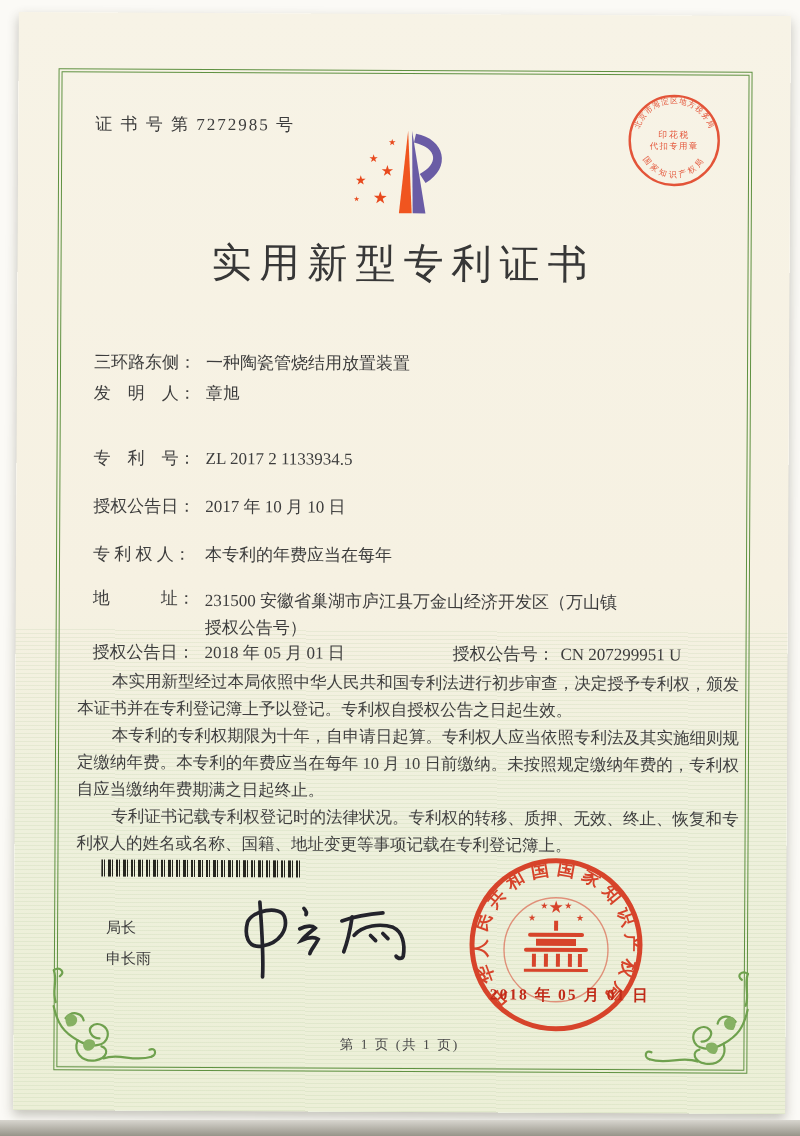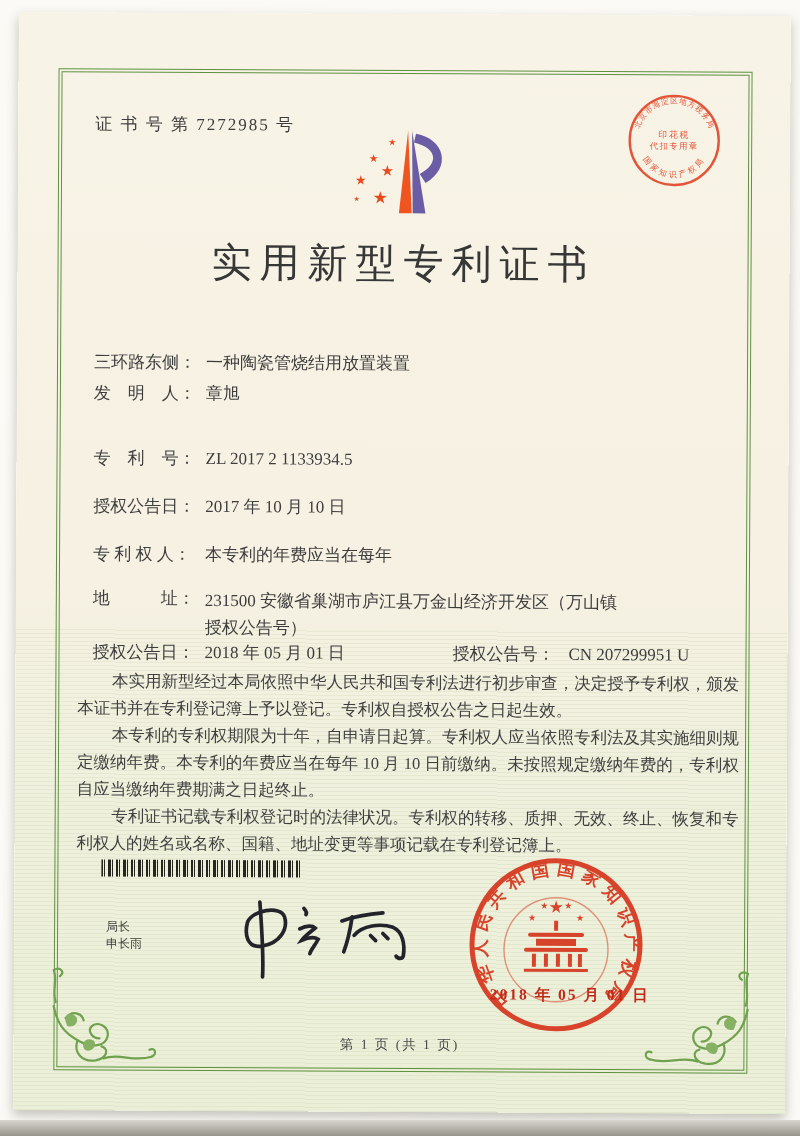--- a/index.html
+++ b/index.html
@@ -37,7 +37,7 @@
   .addr .val{width:545px;line-height:27px;}
   .grant{top:628px;}
   .grant .col2{position:absolute;left:360px;top:0;white-space:nowrap;}
-  .grant .col2 .label{min-width:0;margin-right:14px;}
+  .grant .col2 .label{min-width:0;margin-right:6px;}
   .body-text{position:absolute;left:62px;top:655px;width:662px;
     font-size:16.5px;line-height:27px;color:#3f3f3f;text-align:justify;}
   .body-text p{margin:0;text-indent:2.1em;}

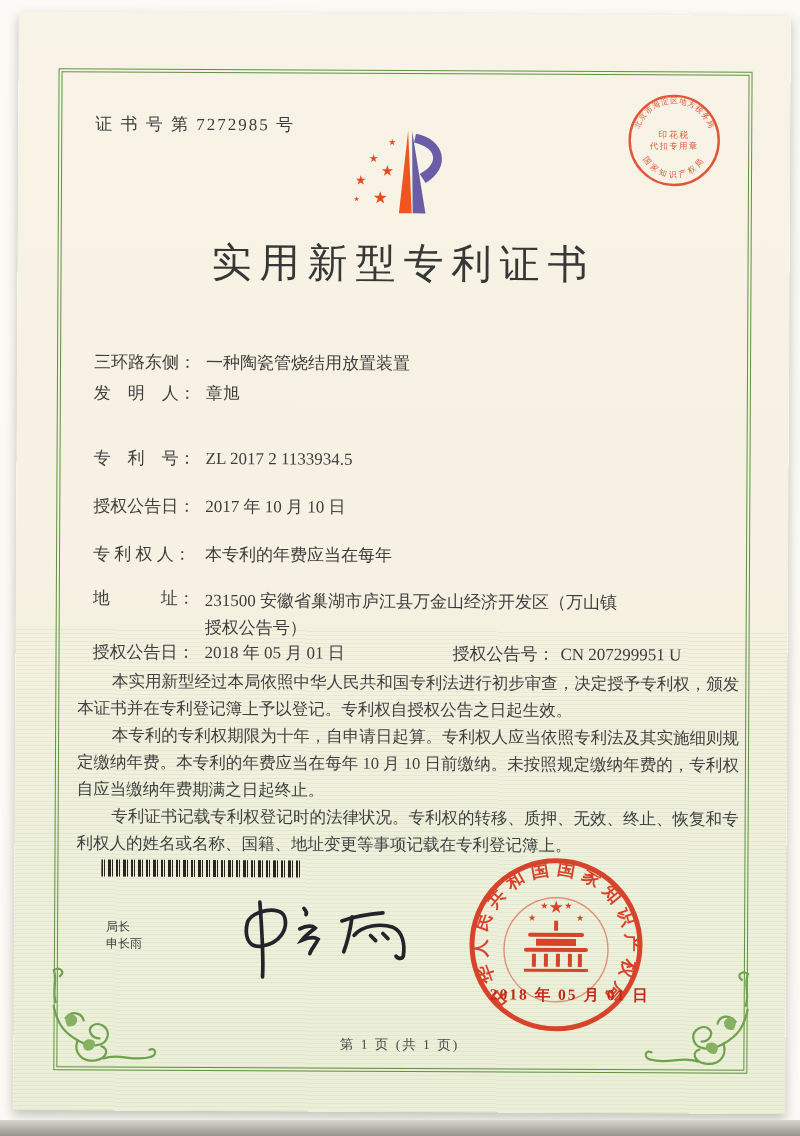--- a/index.html
+++ b/index.html
@@ -43,7 +43,7 @@
   .body-text p{margin:0;text-indent:2.1em;}
   .barcode{position:absolute;left:87px;top:847px;width:200px;height:17px;
     background:repeating-linear-gradient(90deg,#26261f 0 2px,transparent 2px 3px,#26261f 3px 4px,transparent 4px 7px,#26261f 7px 10px,transparent 10px 11px,#26261f 11px 12px,transparent 12px 15px);}
-  .signer{position:absolute;left:92px;top:906px;font-size:12px;color:#3b3b3b;
+  .signer{position:absolute;left:92px;top:906px;font-size:15px;color:#3b3b3b;
     font-family:"Liberation Sans","DejaVu Sans",sans-serif;}
   .signer .name{}
   .sig-svg{position:absolute;left:185px;top:858px;width:228px;height:118px;}

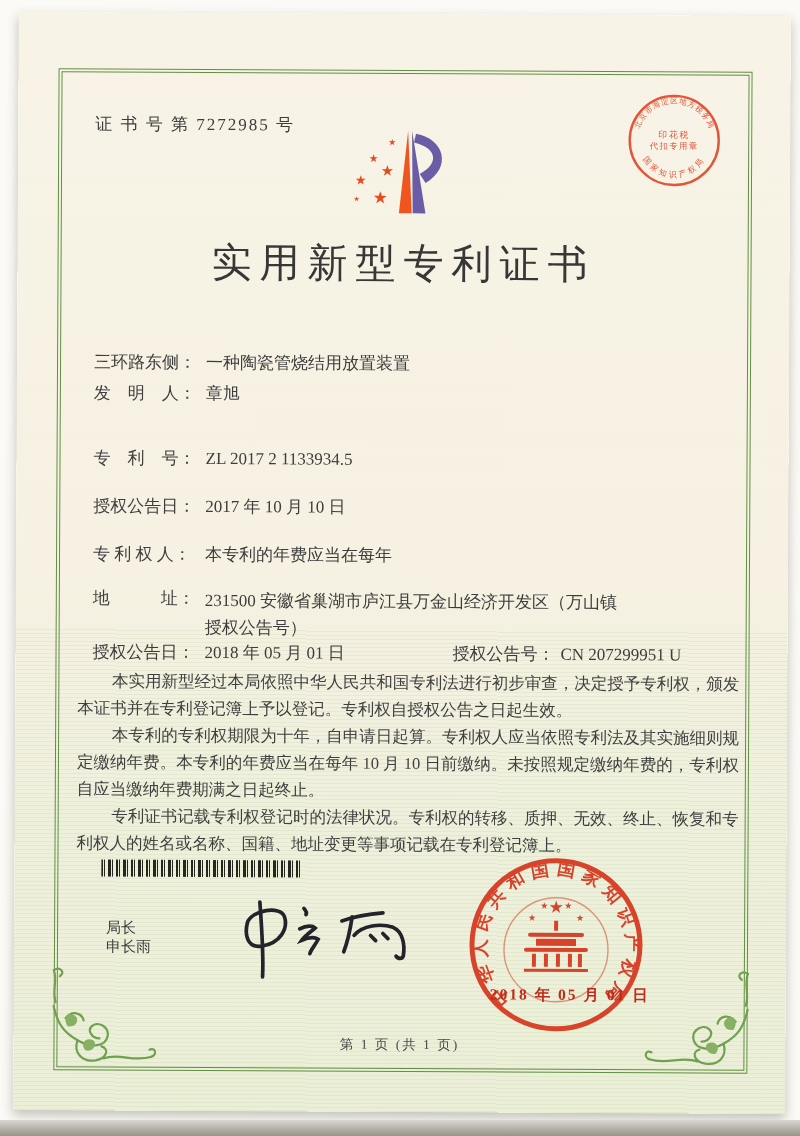--- a/index.html
+++ b/index.html
@@ -45,7 +45,7 @@
     background:repeating-linear-gradient(90deg,#26261f 0 2px,transparent 2px 3px,#26261f 3px 4px,transparent 4px 7px,#26261f 7px 10px,transparent 10px 11px,#26261f 11px 12px,transparent 12px 15px);}
   .signer{position:absolute;left:92px;top:906px;font-size:15px;color:#3b3b3b;
     font-family:"Liberation Sans","DejaVu Sans",sans-serif;}
-  .signer .name{}
+  .signer .name{margin-top:12px;}
   .sig-svg{position:absolute;left:185px;top:858px;width:228px;height:118px;}
   .seal{position:absolute;left:452px;top:840px;width:180px;height:180px;opacity:.95;}
   .seal-date{position:absolute;left:468px;top:970px;width:176px;text-align:center;

